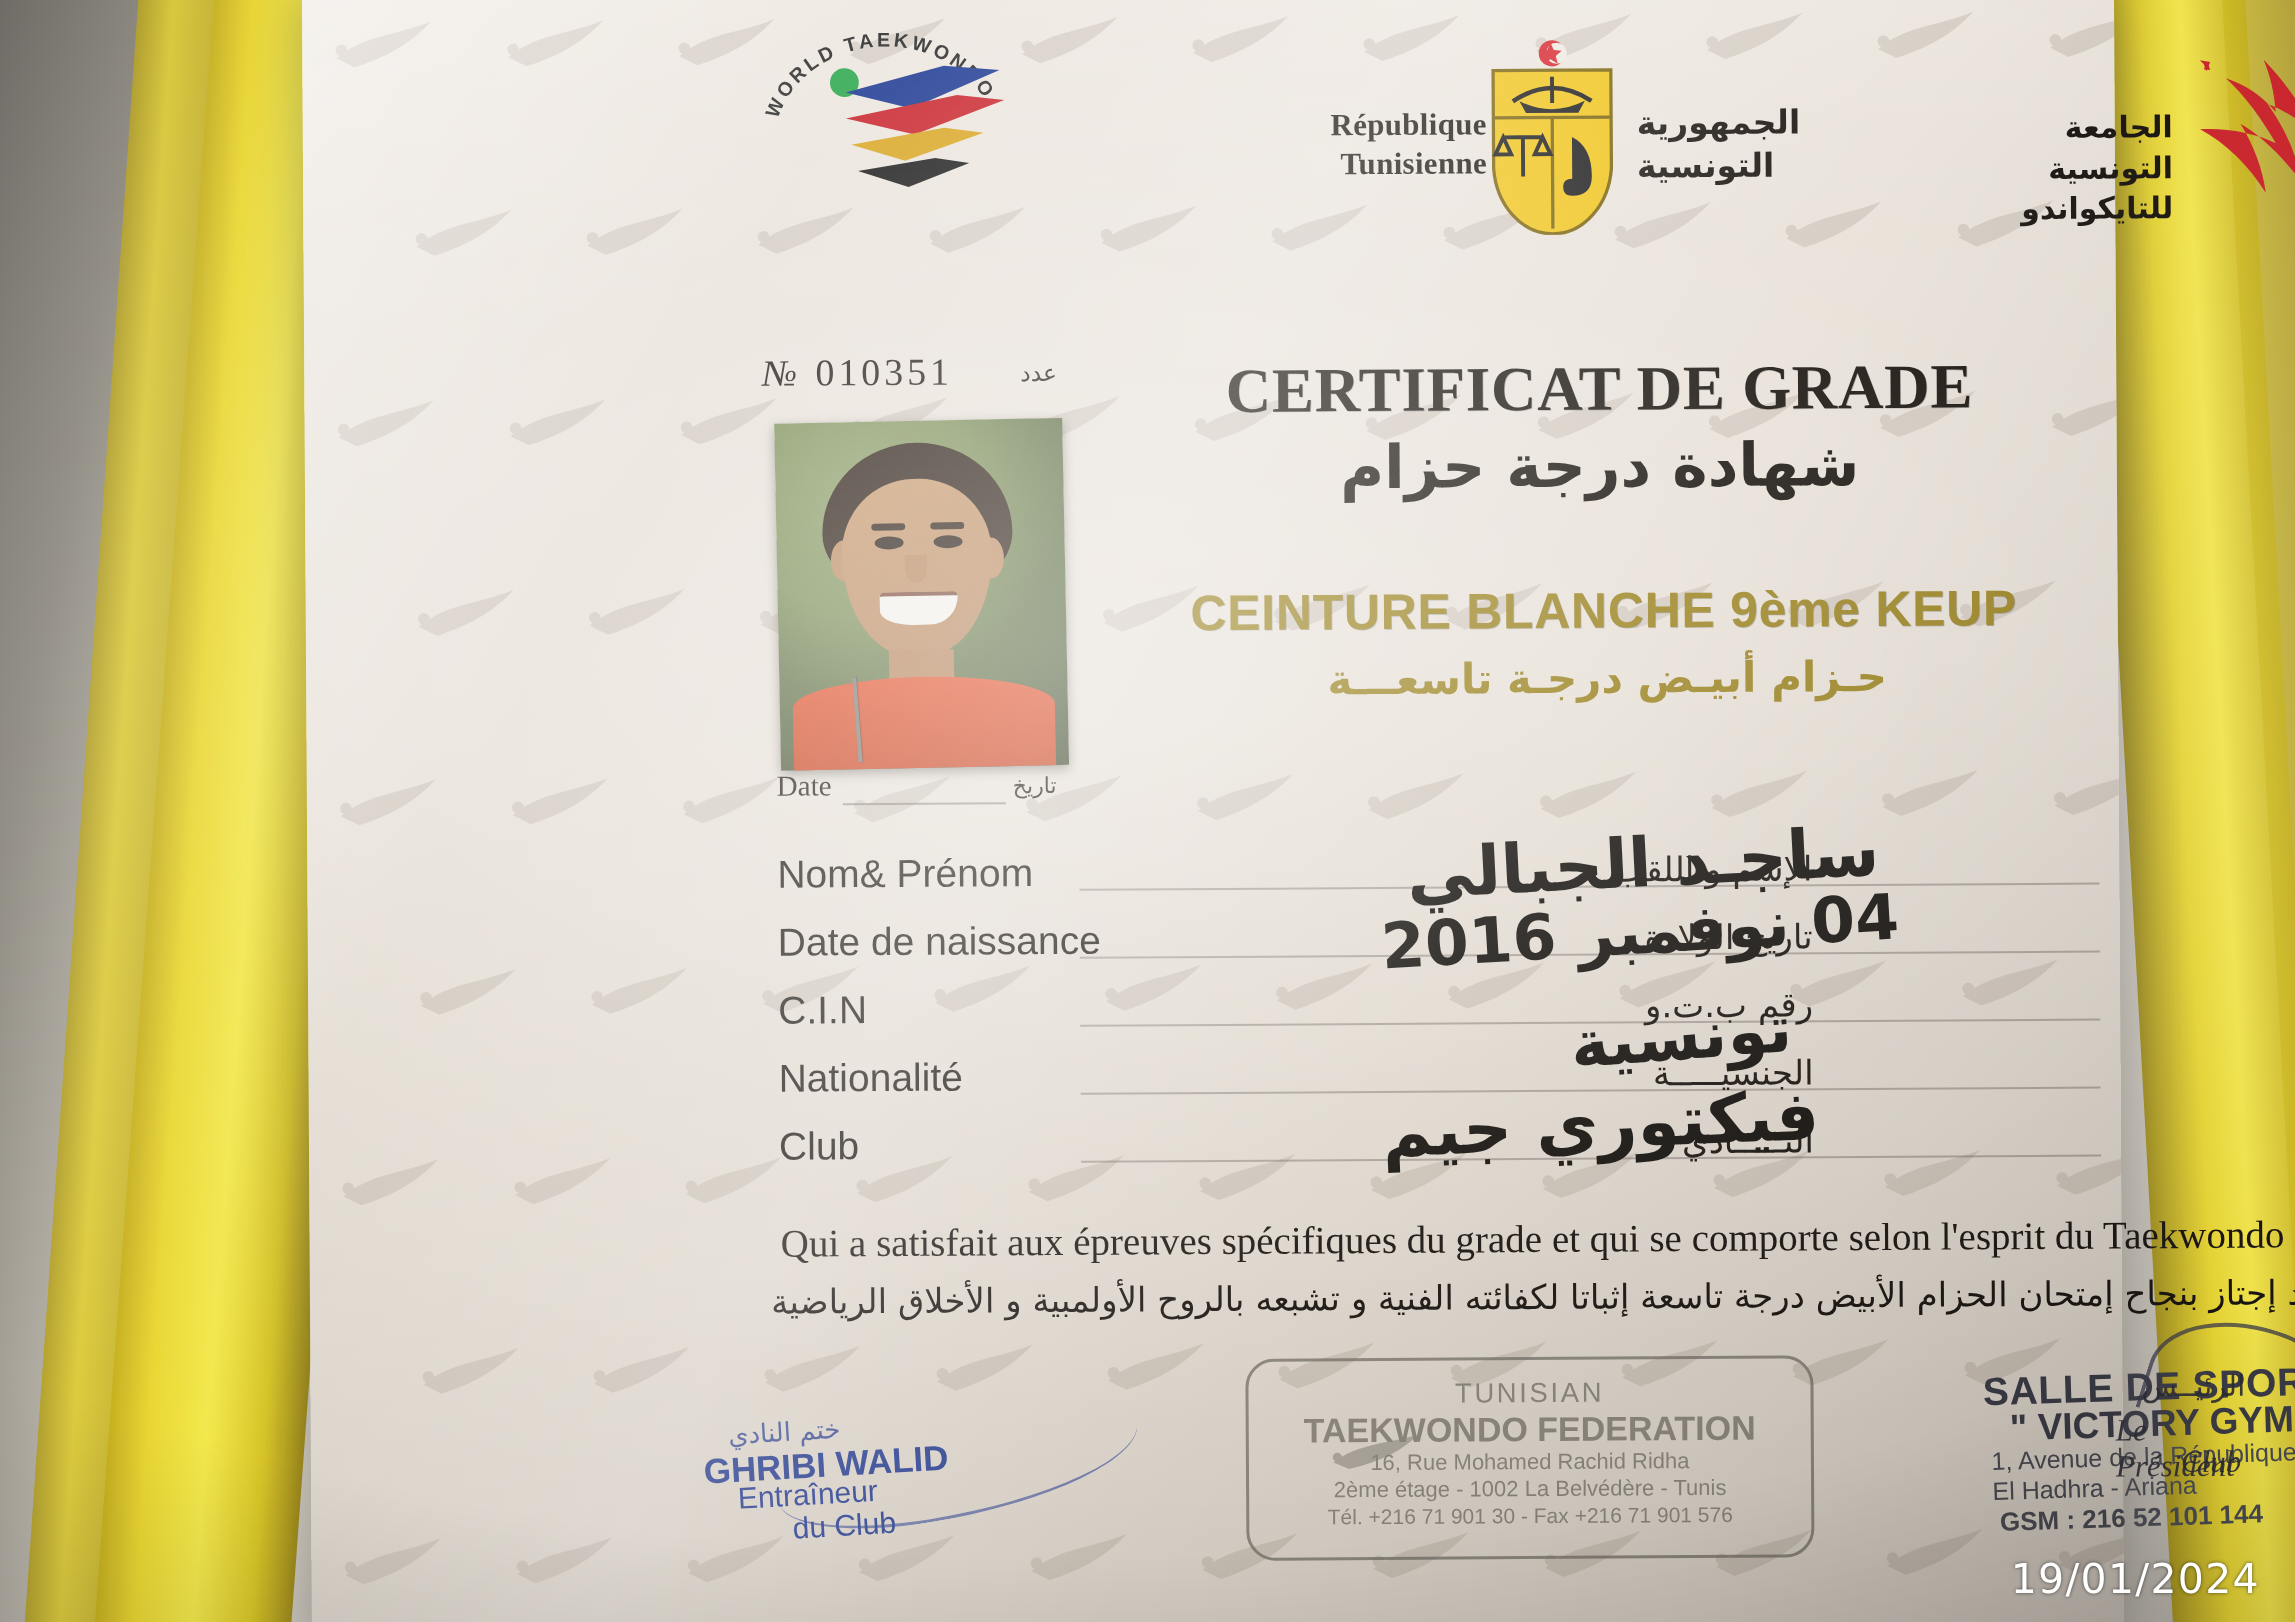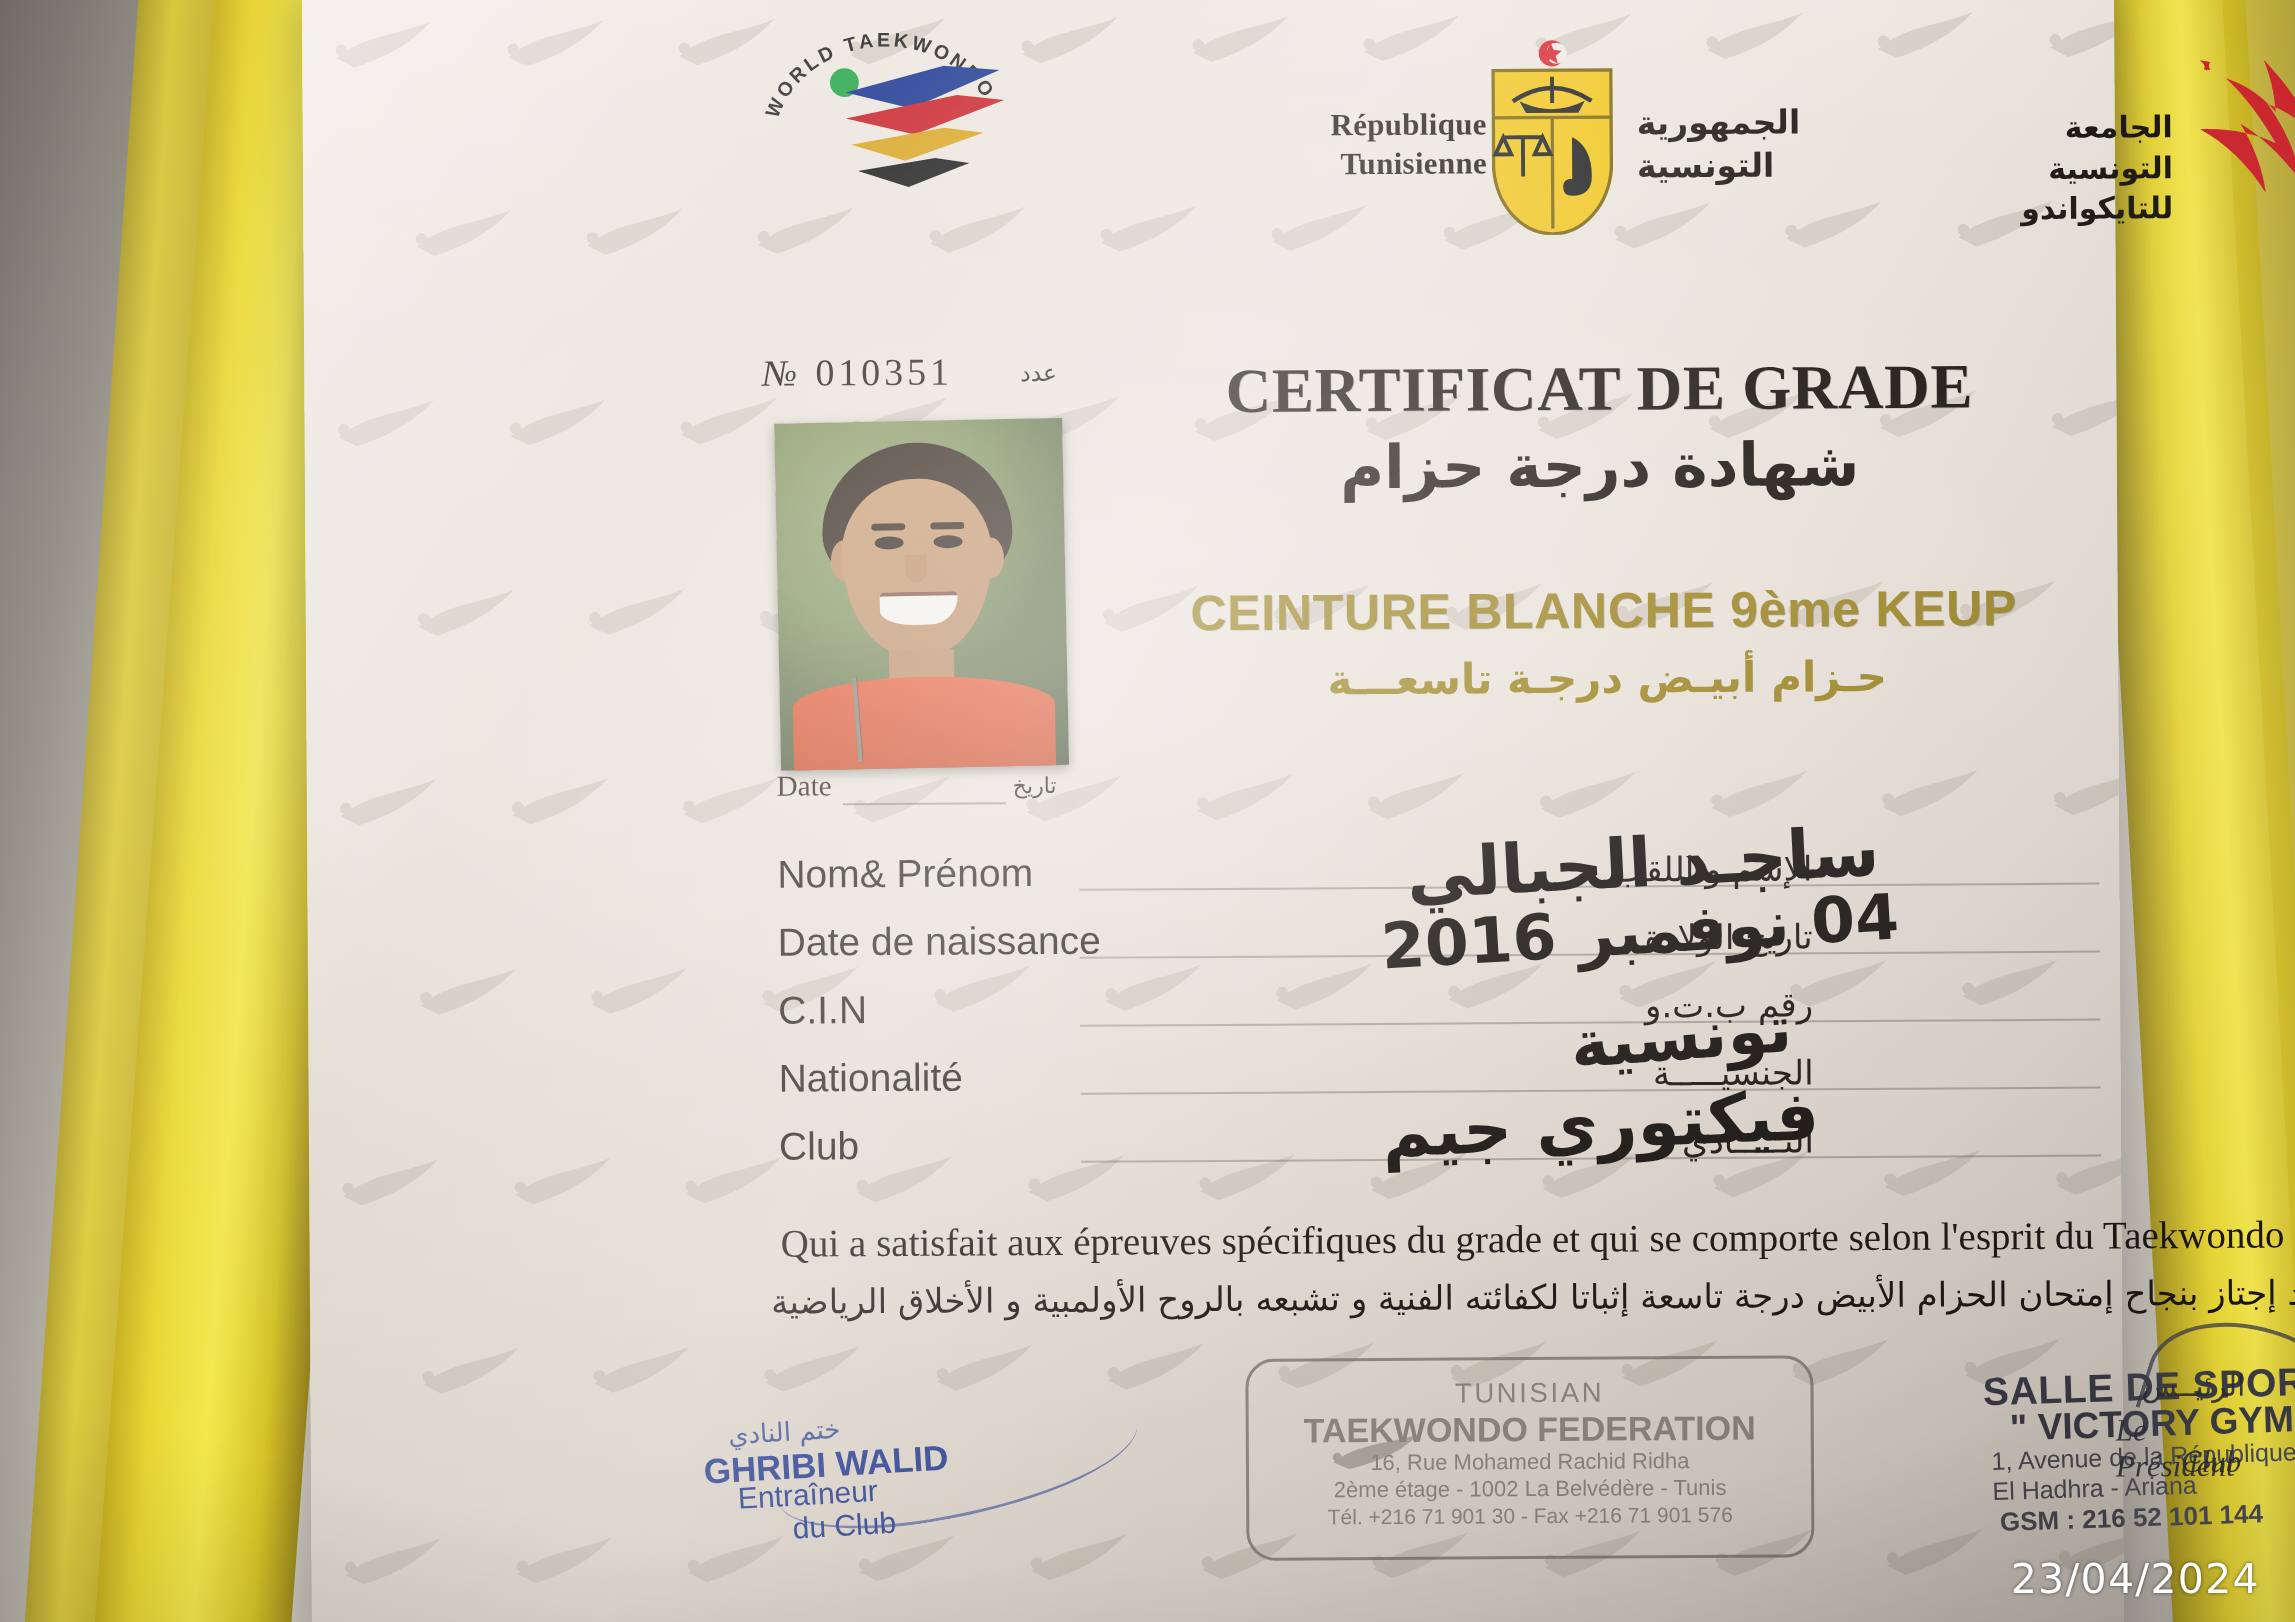--- a/index.html
+++ b/index.html
@@ -789,7 +789,7 @@
   </div>
 
   <div id="vignette"></div>
-  <div id="timestamp">23/04/2024</div>
+  <div id="timestamp">19/01/2024</div>
 </div>
 
 

